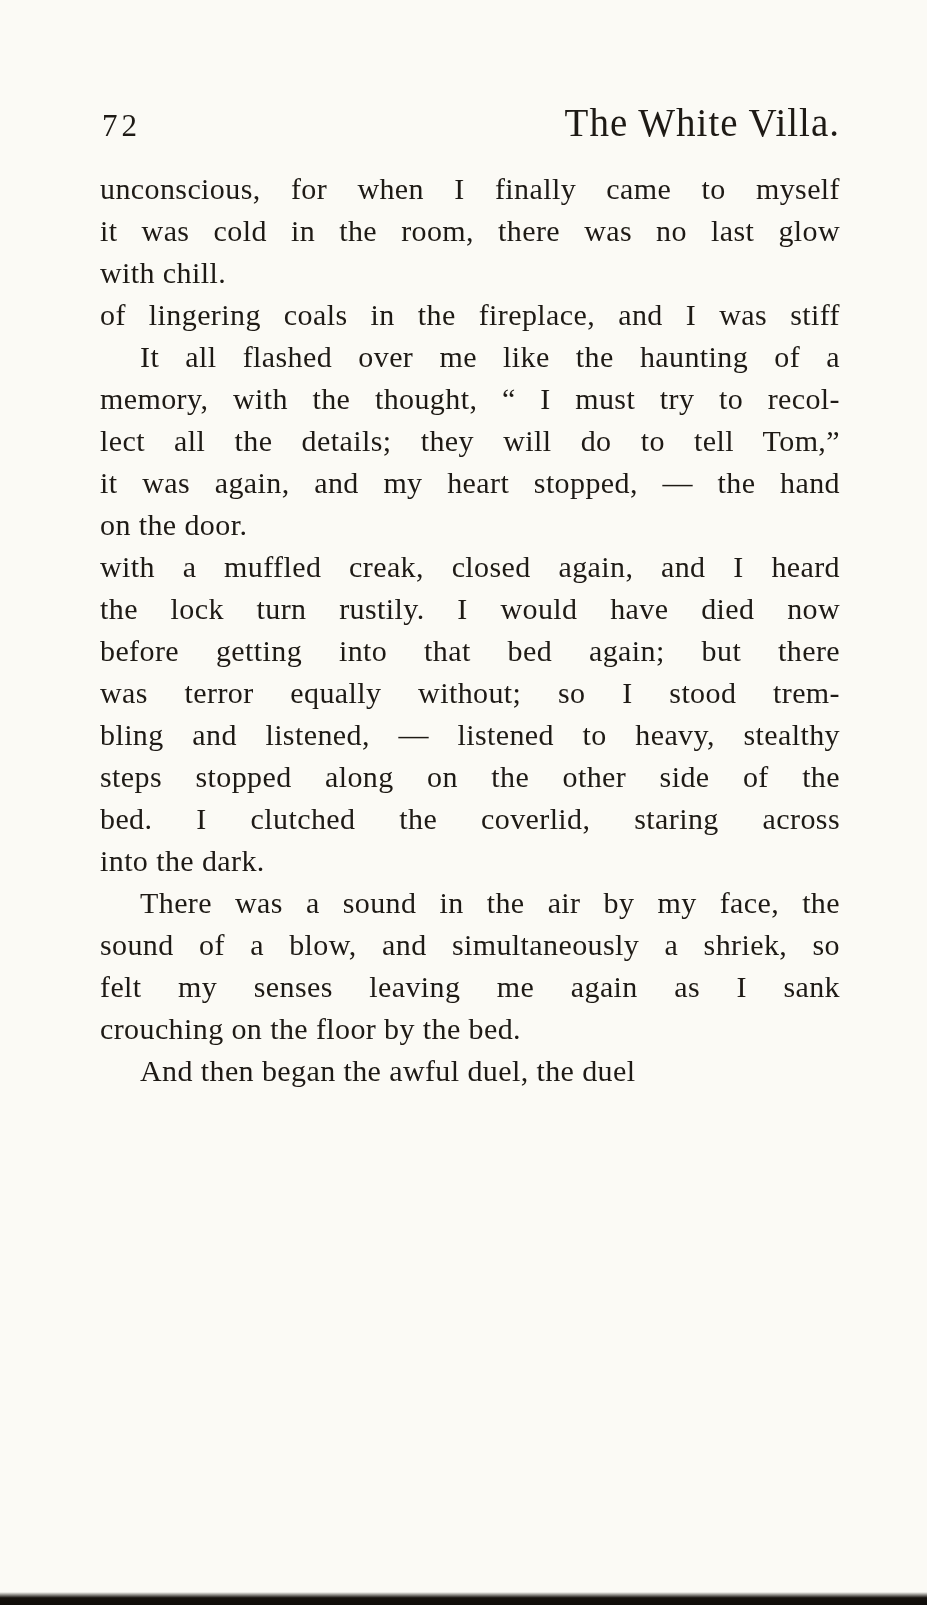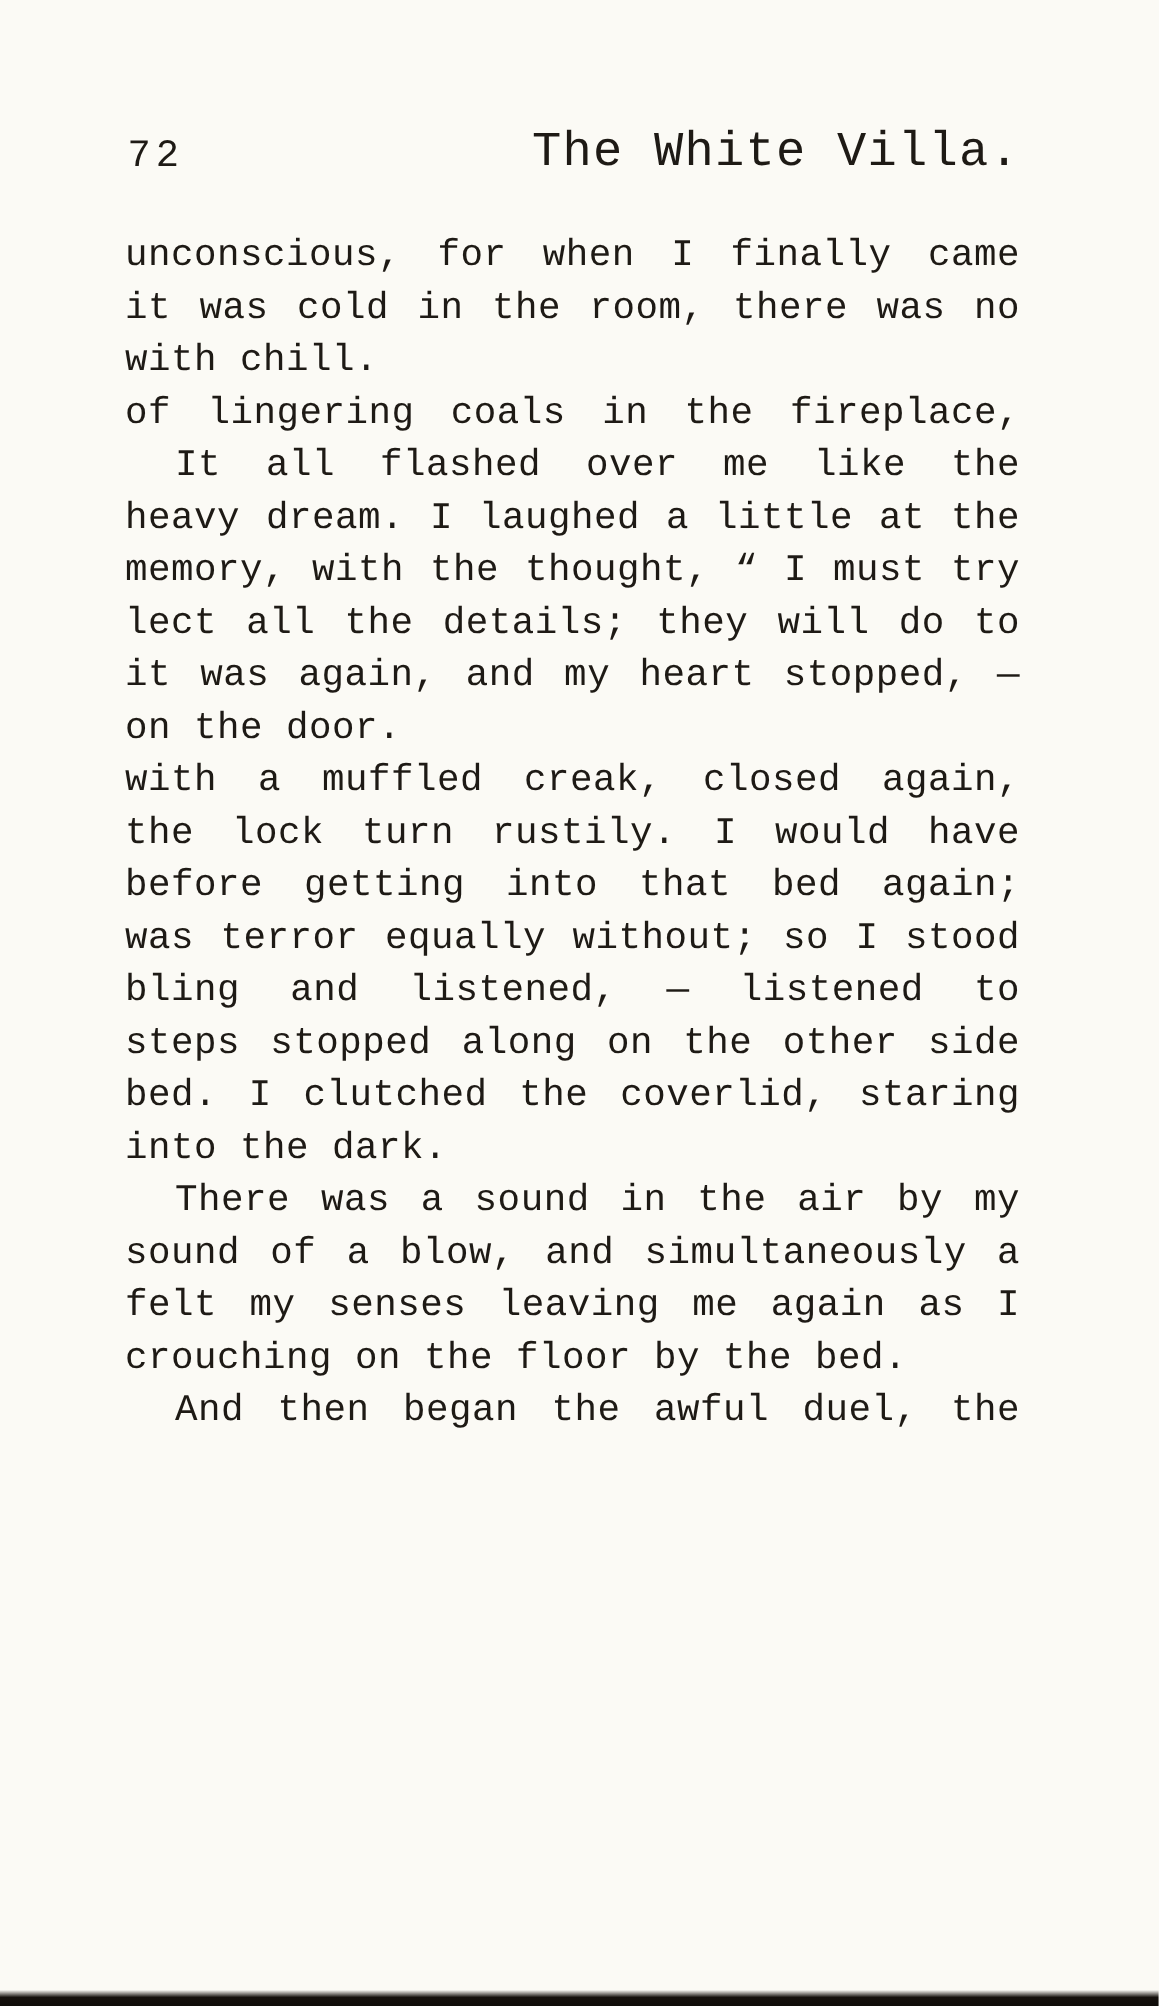--- a/index.html
+++ b/index.html
@@ -19,8 +19,7 @@
     position: absolute;
     inset: 0;
     box-sizing: border-box;
-    padding: 100px 111px 0 100px;
-    font-family: Liberation Mono, monospace;
+    padding: 100px 87px 0 100px;
   }
   .page-header {
     position: relative;

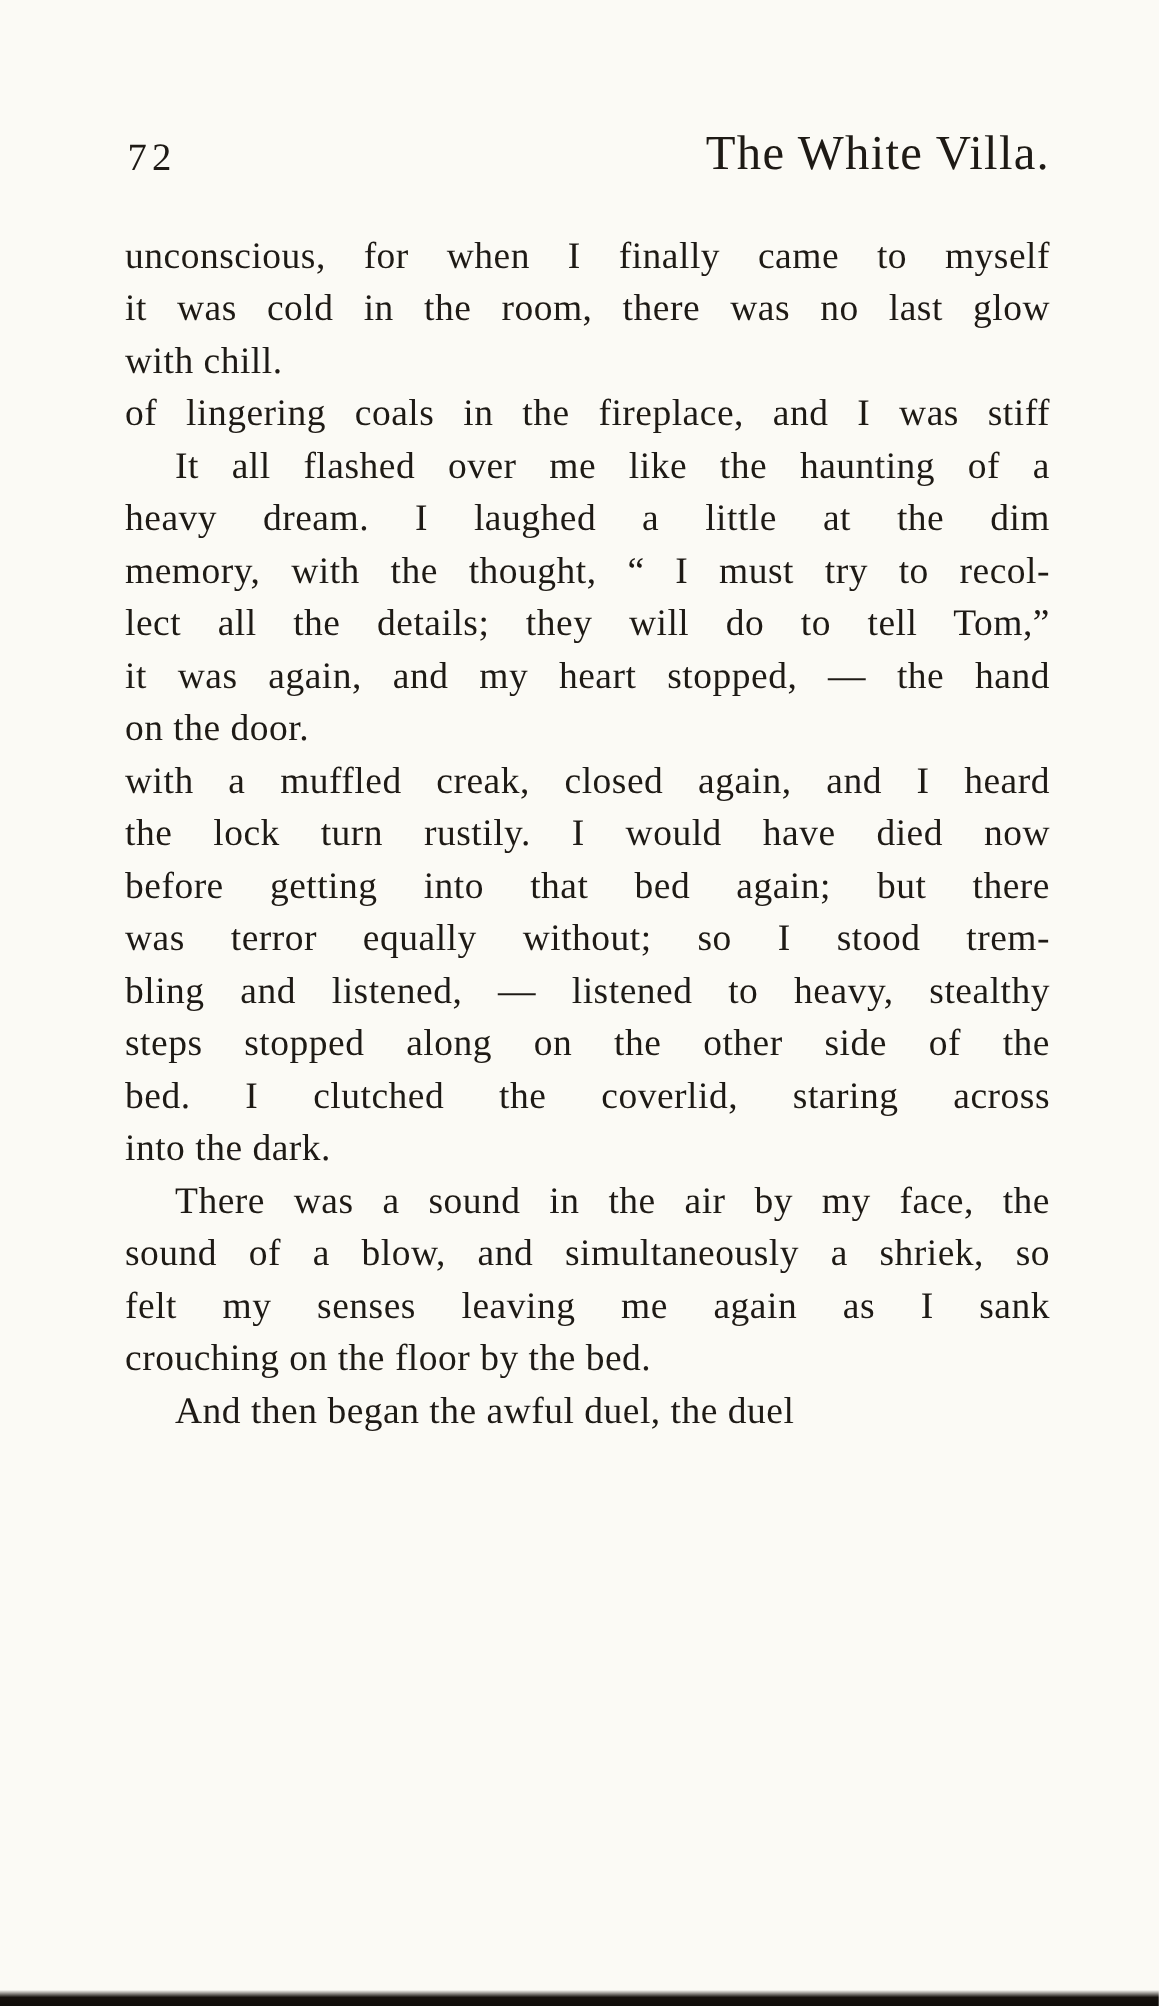--- a/index.html
+++ b/index.html
@@ -42,7 +42,7 @@
     letter-spacing: 1px;
   }
   .text-block {
-    margin-top: 34px;
+    margin-top: 18px;
   }
   .paragraph {
     margin: 0;

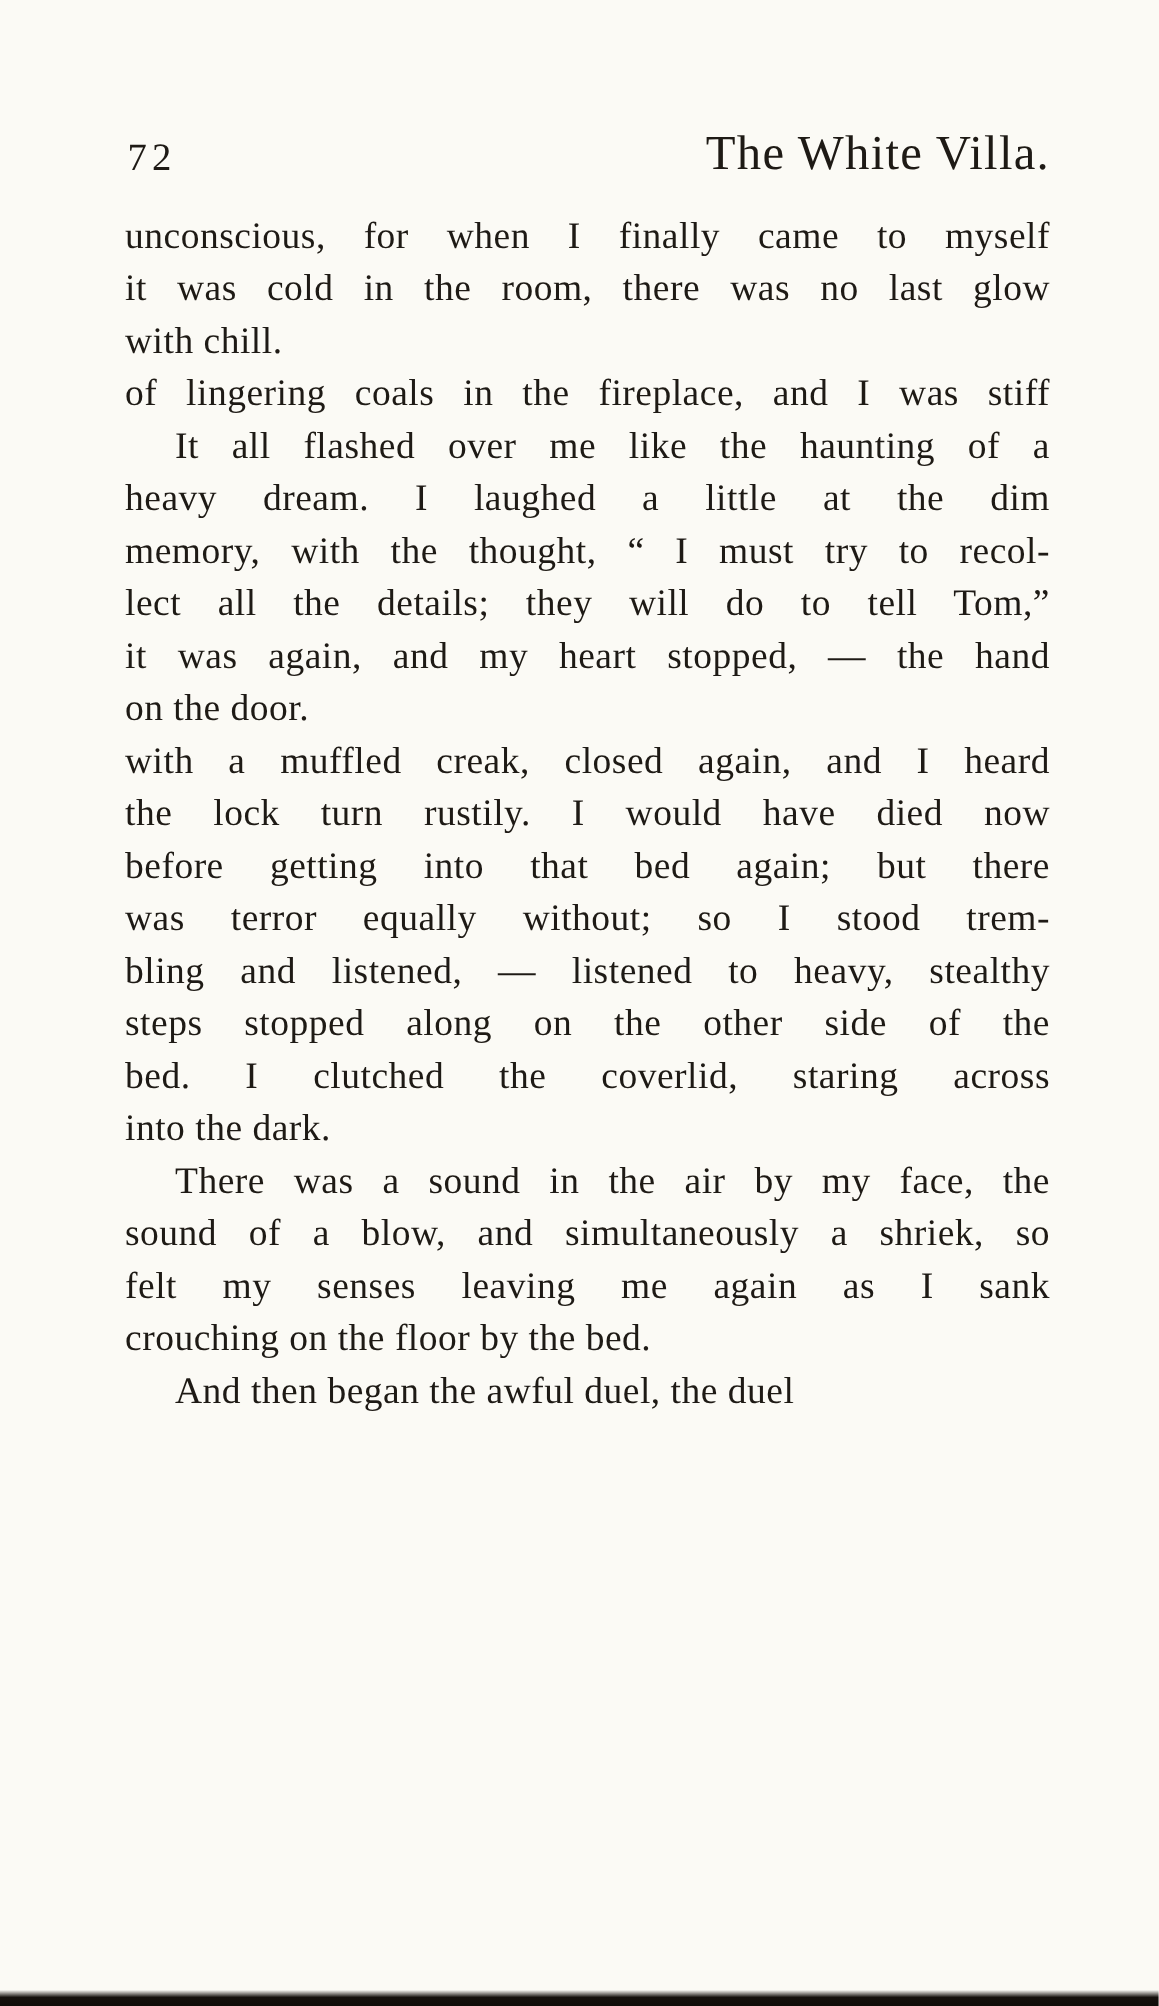--- a/index.html
+++ b/index.html
@@ -88,7 +88,6 @@
       </div>
       <div class="paragraph">
         <div class="line indent">It all flashed over me like the haunting of a</div>
-        <div class="line">heavy dream.  I laughed a little at the dim</div>
         <div class="line">memory, with the thought, “ I must try to recol-</div>
         <div class="line">lect all the details; they will do to tell Tom,”</div>
         <div class="line">it was again, and my heart stopped, — the hand</div>

